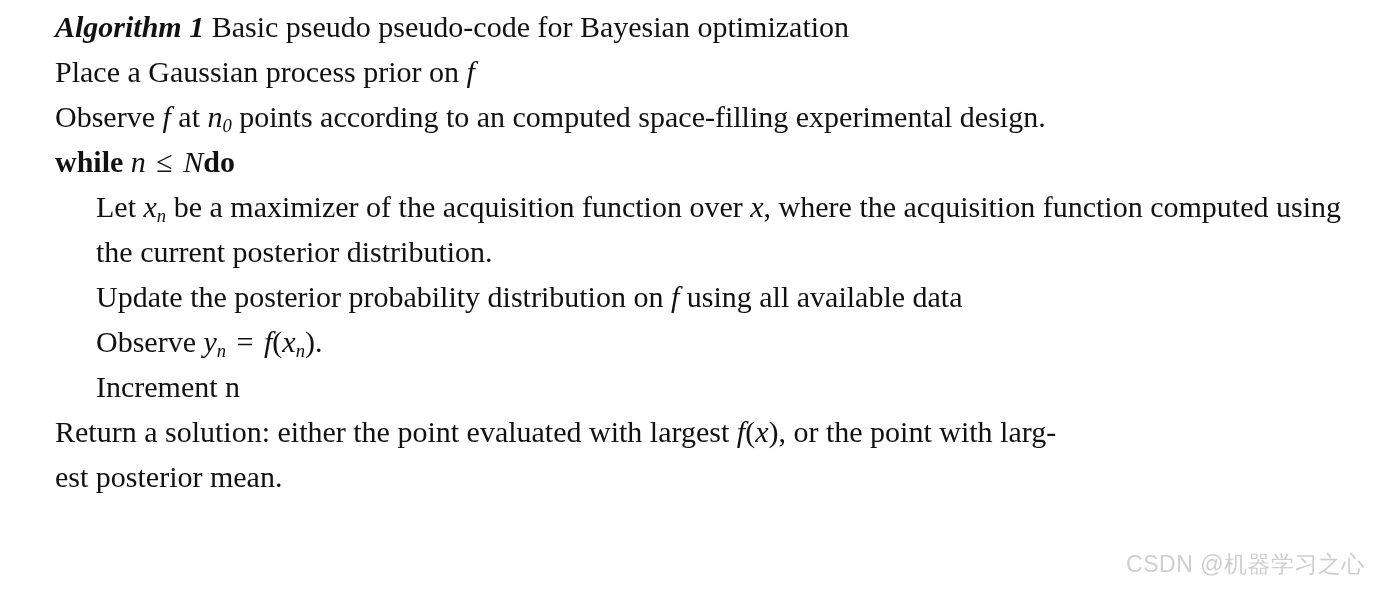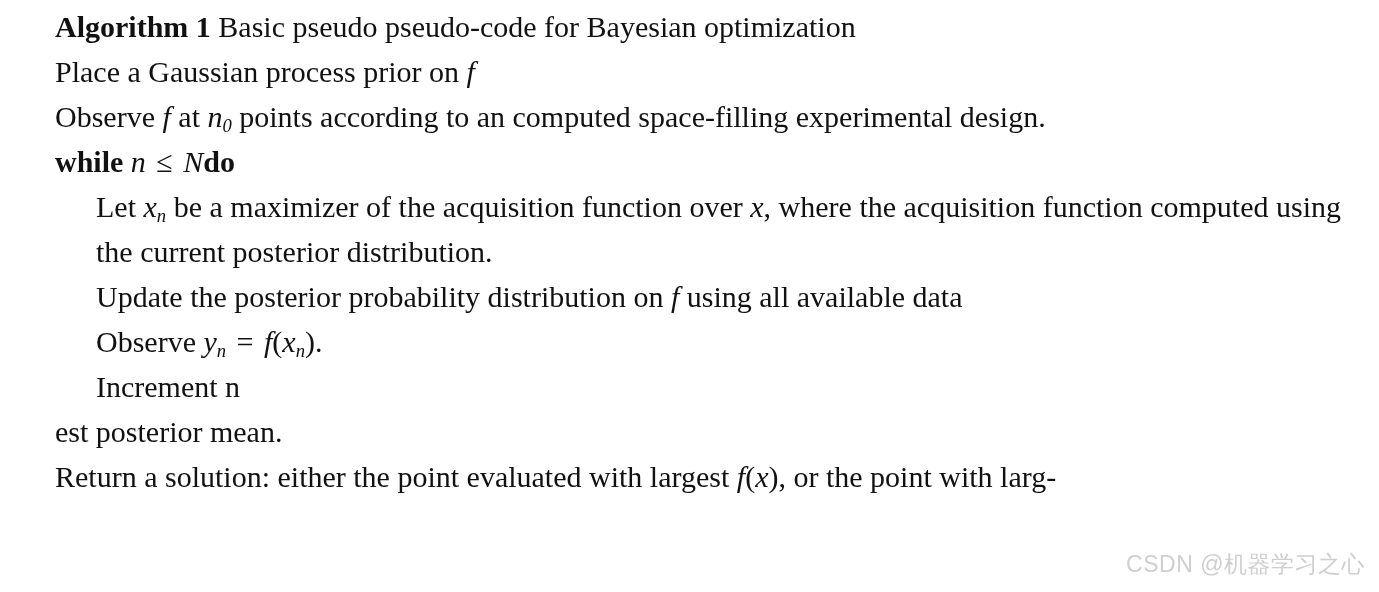--- a/index.html
+++ b/index.html
@@ -45,6 +45,7 @@
 
   .hdr-name {
     font-weight: bold;
+    font-style: italic;
   }
 
   i, .mathvar {

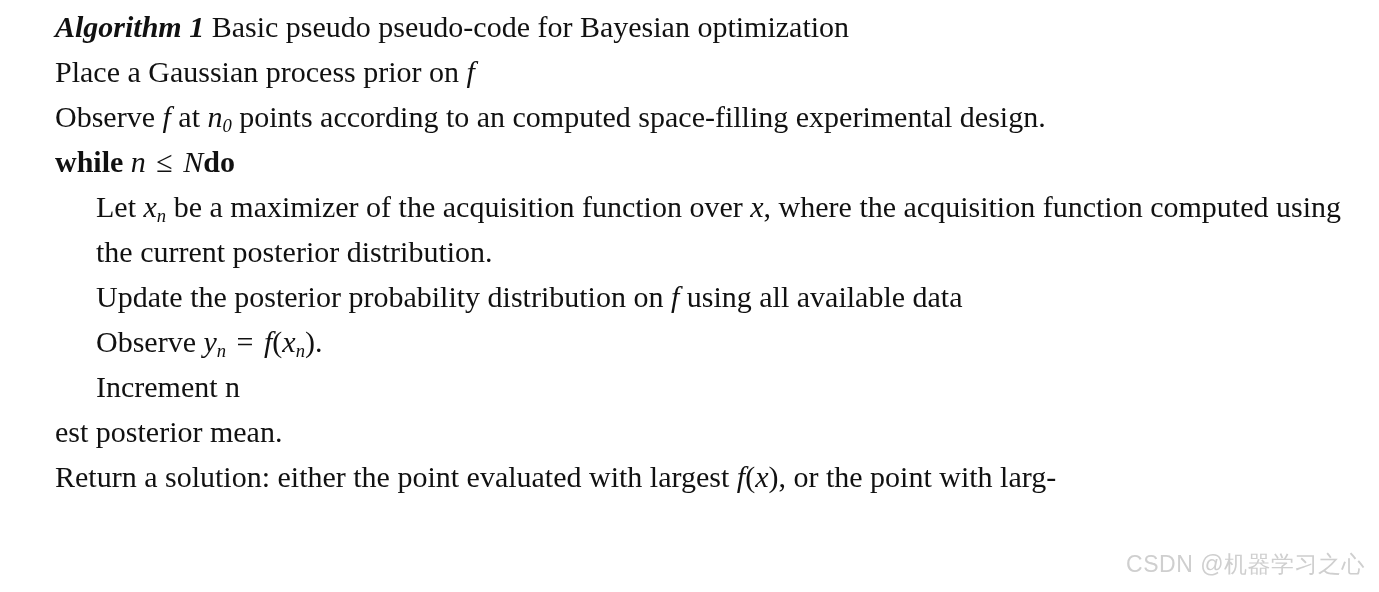--- a/index.html
+++ b/index.html
@@ -140,14 +140,14 @@
   </div>
 
 
-  <div class="algo-line">
-    <span>est posterior mean.</span>
-  </div>
-
   <div class="algo-line justified">
     <span>Return a solution: either the point evaluated with largest</span>
     <span class="nowrap"><i class="mathvar">f</i><span>(</span><i class="mathvar">x</i><span>)</span><span>,</span></span>
     <span>or the point with larg-</span>
+  </div>
+
+  <div class="algo-line">
+    <span>est posterior mean.</span>
   </div>
 
 </div>

